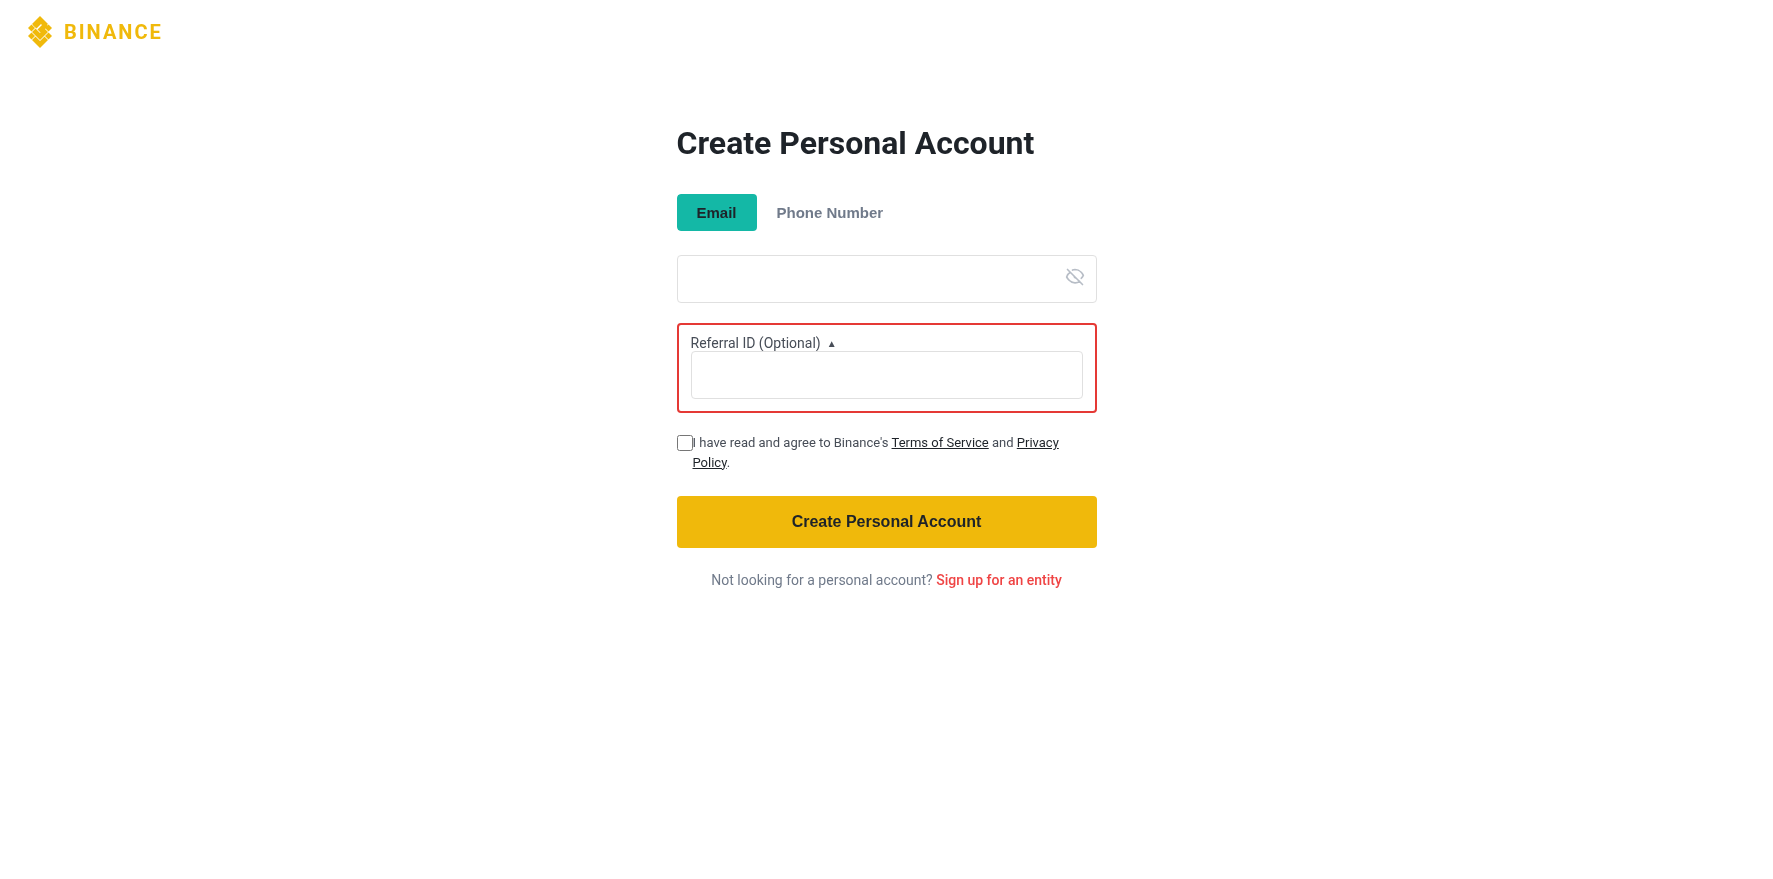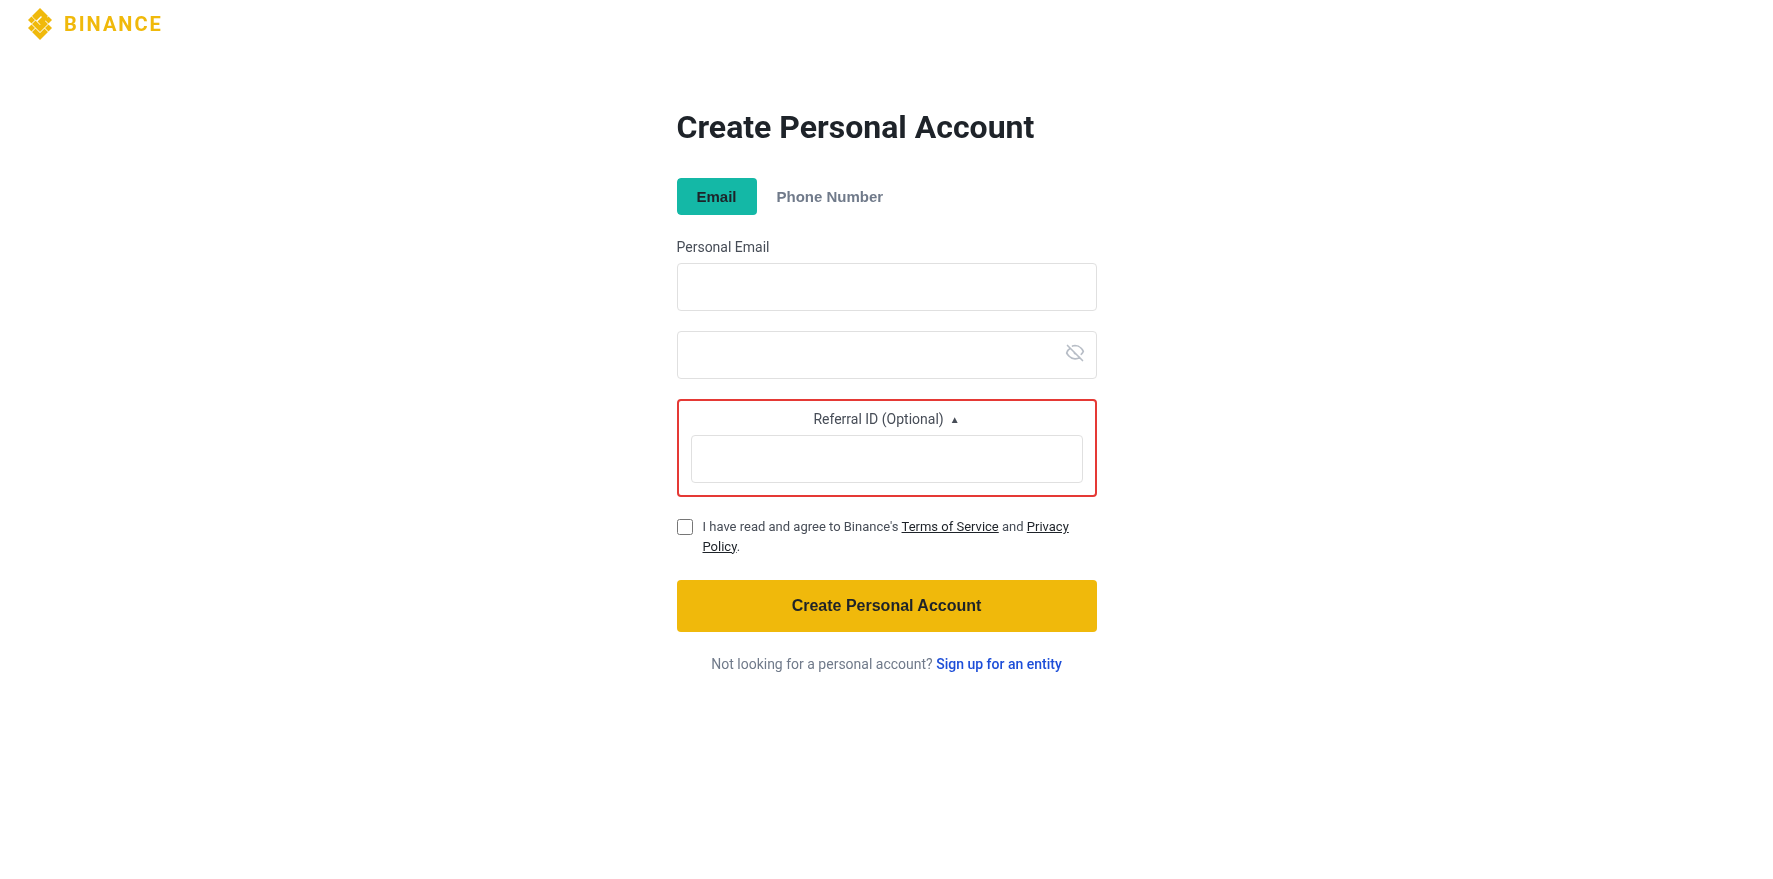--- a/index.html
+++ b/index.html
@@ -18,7 +18,7 @@
 
     
     .header {
-      padding: 8px 24px;
+      padding: 16px 24px;
       display: flex;
       align-items: center;
       text-align: right;

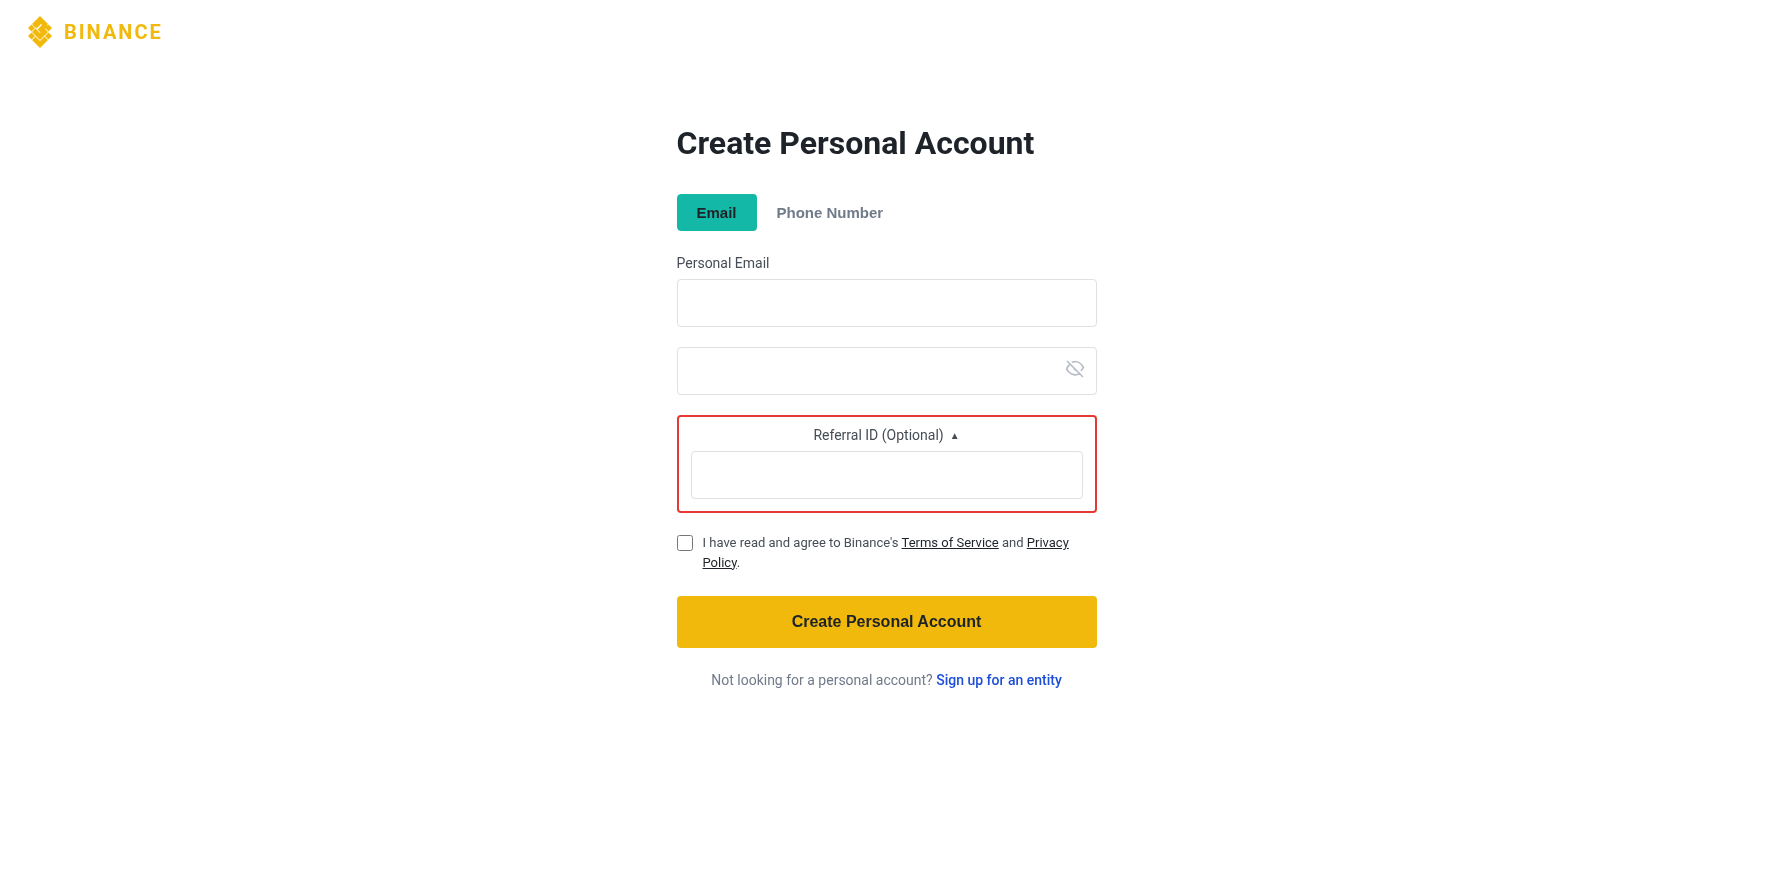--- a/index.html
+++ b/index.html
@@ -259,10 +259,6 @@
     </div>
 
     
-    <div class="field-group">
-      <label class="field-label">Personal Email</label>
-      <input type="email" class="field-input" style="">
-    </div>
 
     
     <div class="field-group">

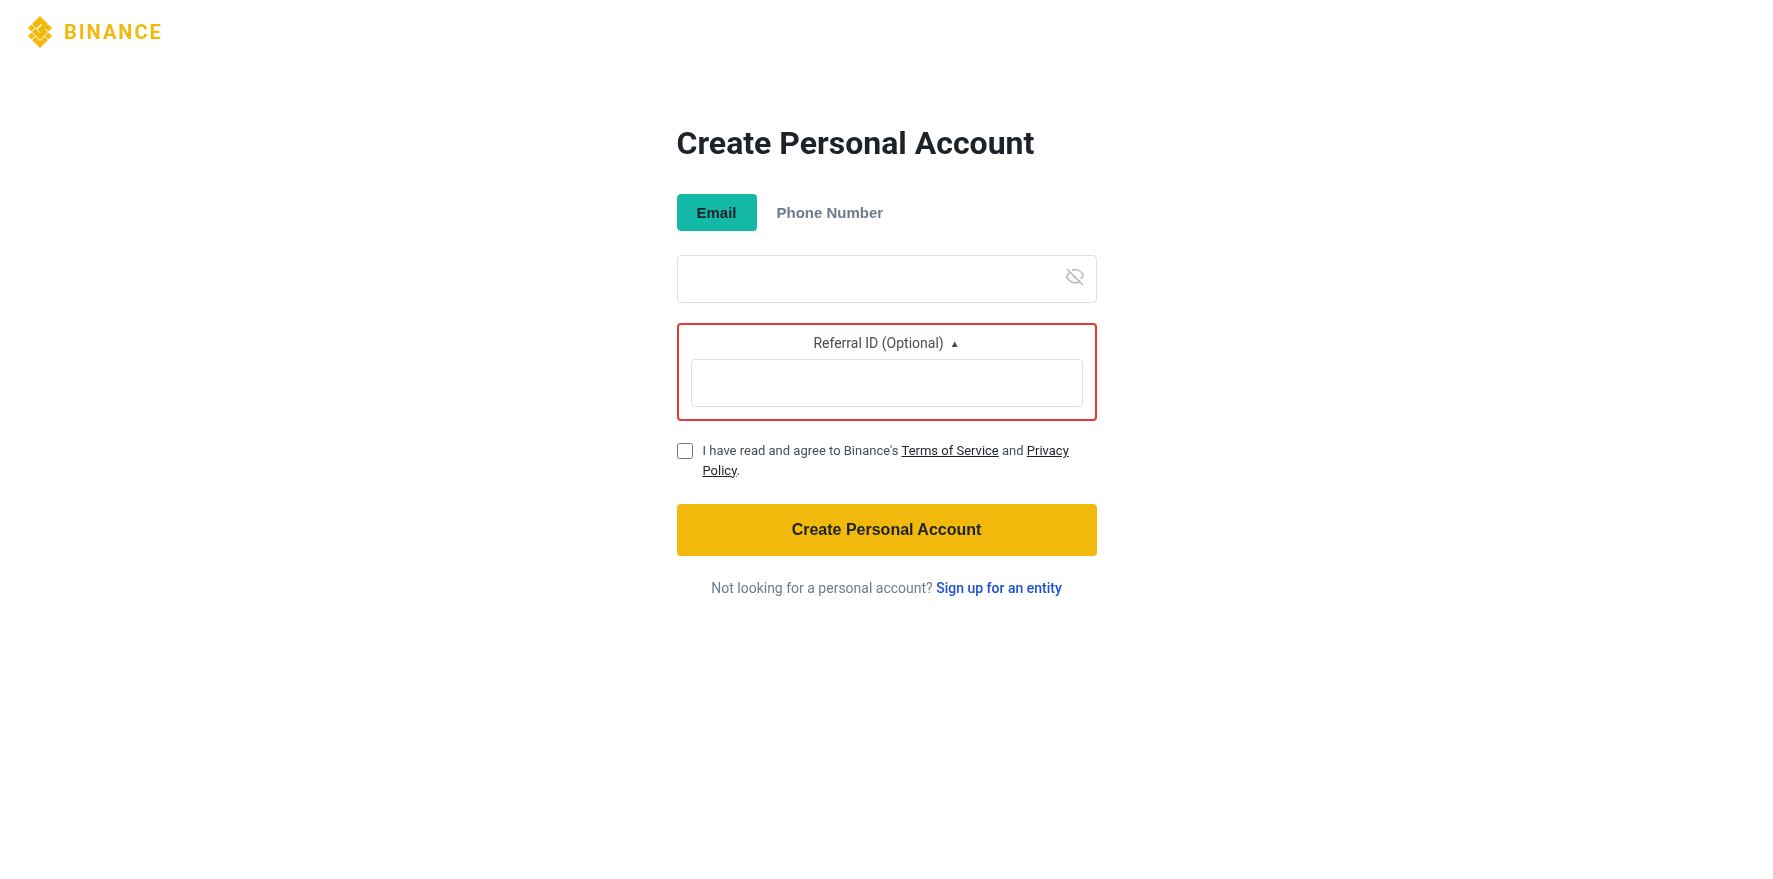--- a/index.html
+++ b/index.html
@@ -142,8 +142,6 @@
       display: flex;
       align-items: center;
       gap: 6px;
-      margin-bottom: 8px;
-      justify-content: center;
     }
 
     .referral-label {

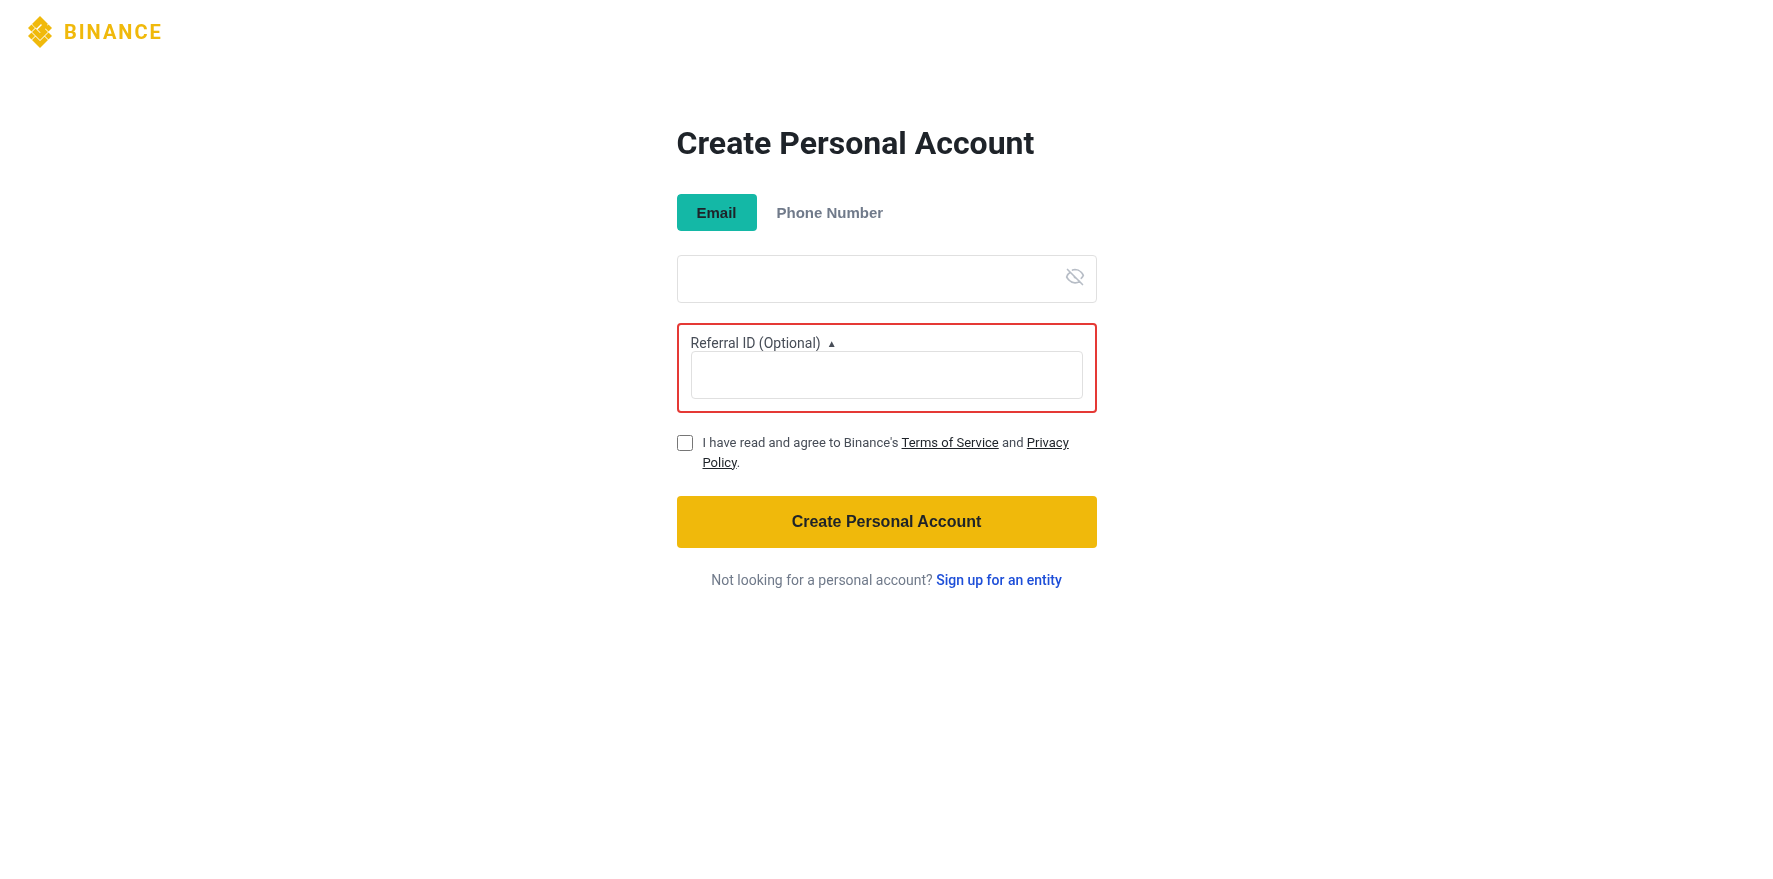--- a/index.html
+++ b/index.html
@@ -171,7 +171,6 @@
     .checkbox-row {
       display: flex;
       align-items: flex-start;
-      gap: 10px;
       margin-top: 20px;
       margin-bottom: 24px;
     }

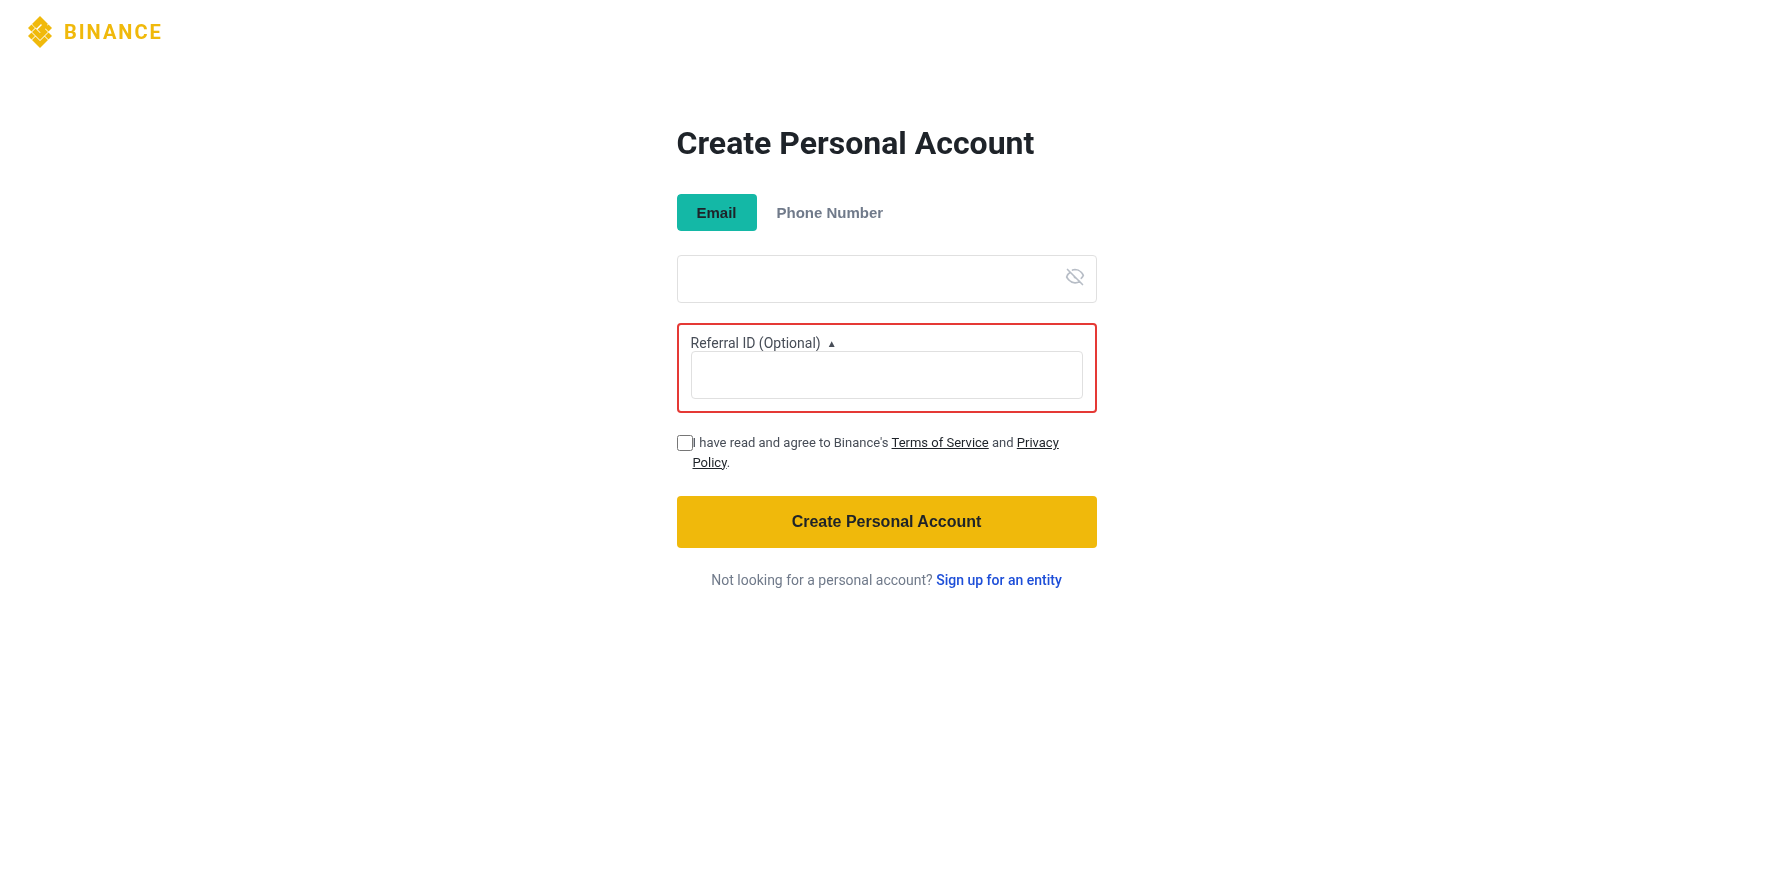--- a/index.html
+++ b/index.html
@@ -218,7 +218,7 @@
     }
 
     .footer-text .entity-link {
-      color: #1d4ed8;
+      color: #ef4444;
       text-decoration: none;
       font-weight: 500;
     }

